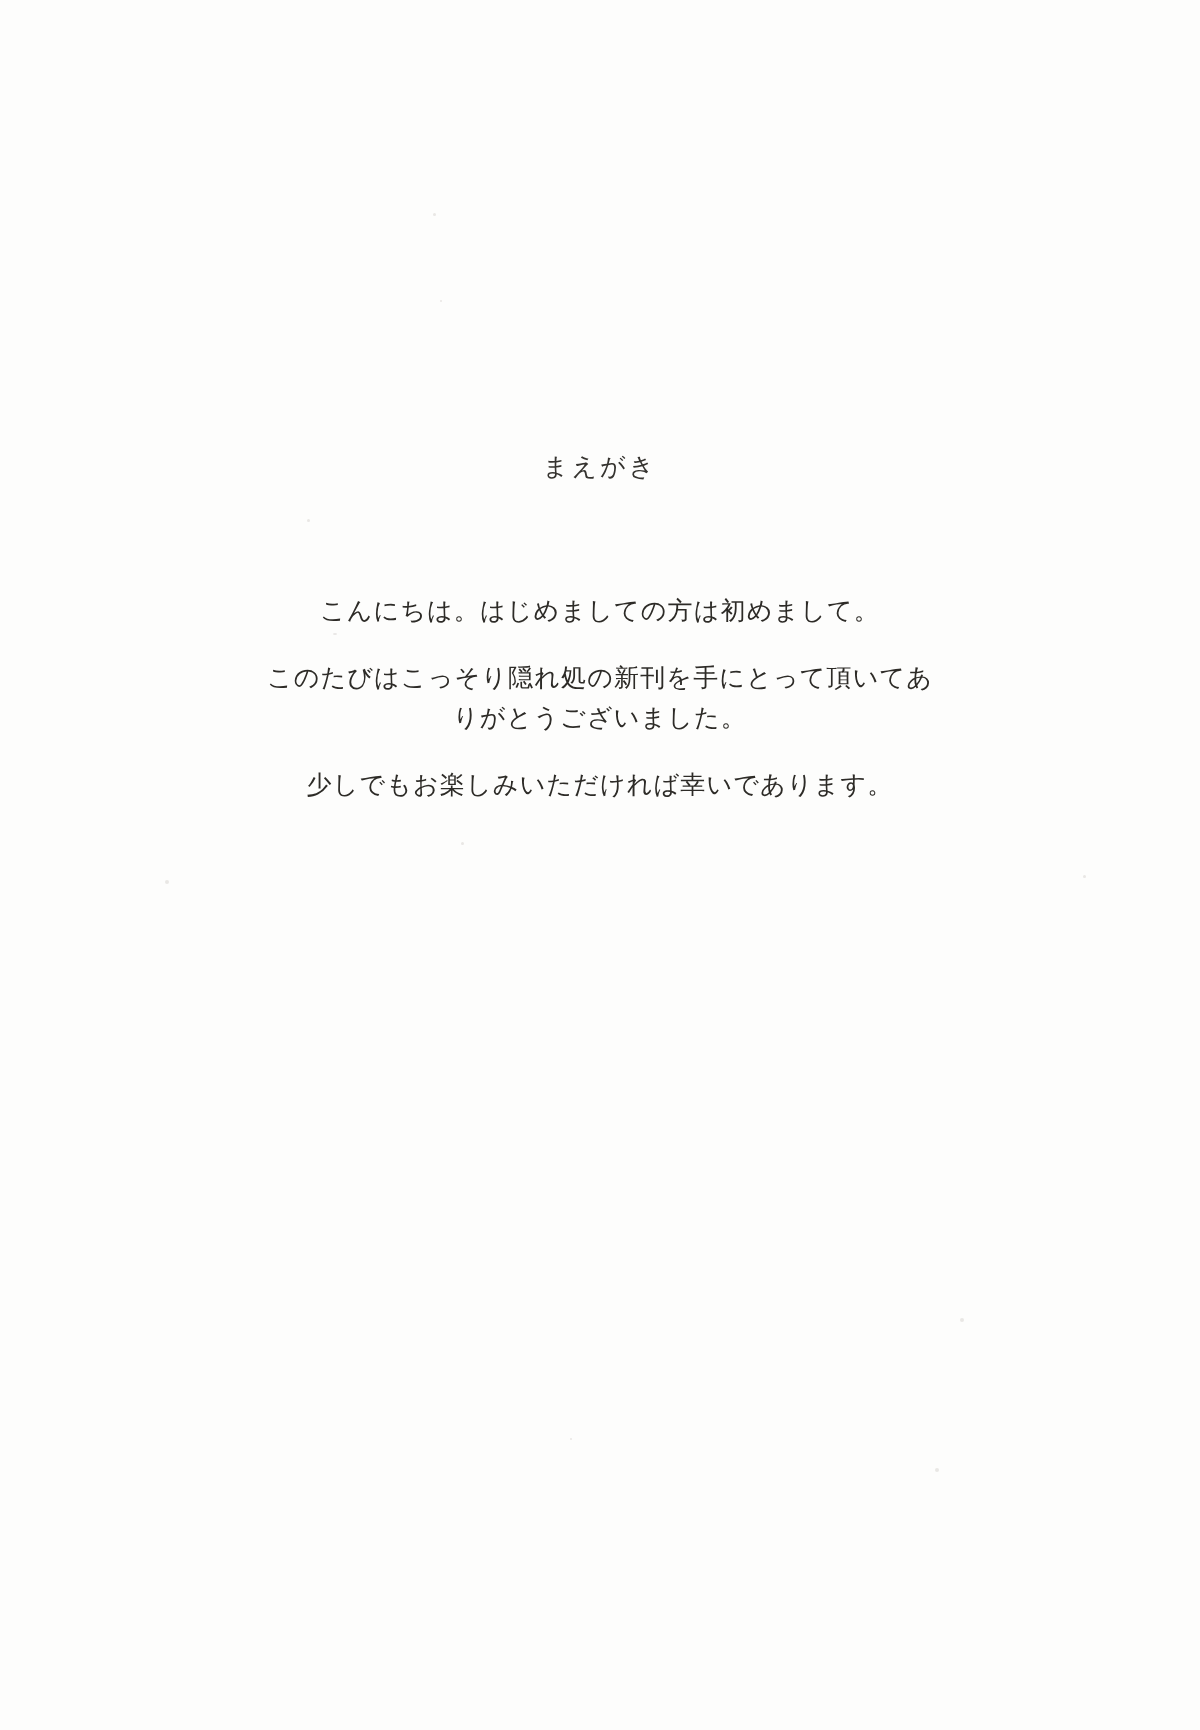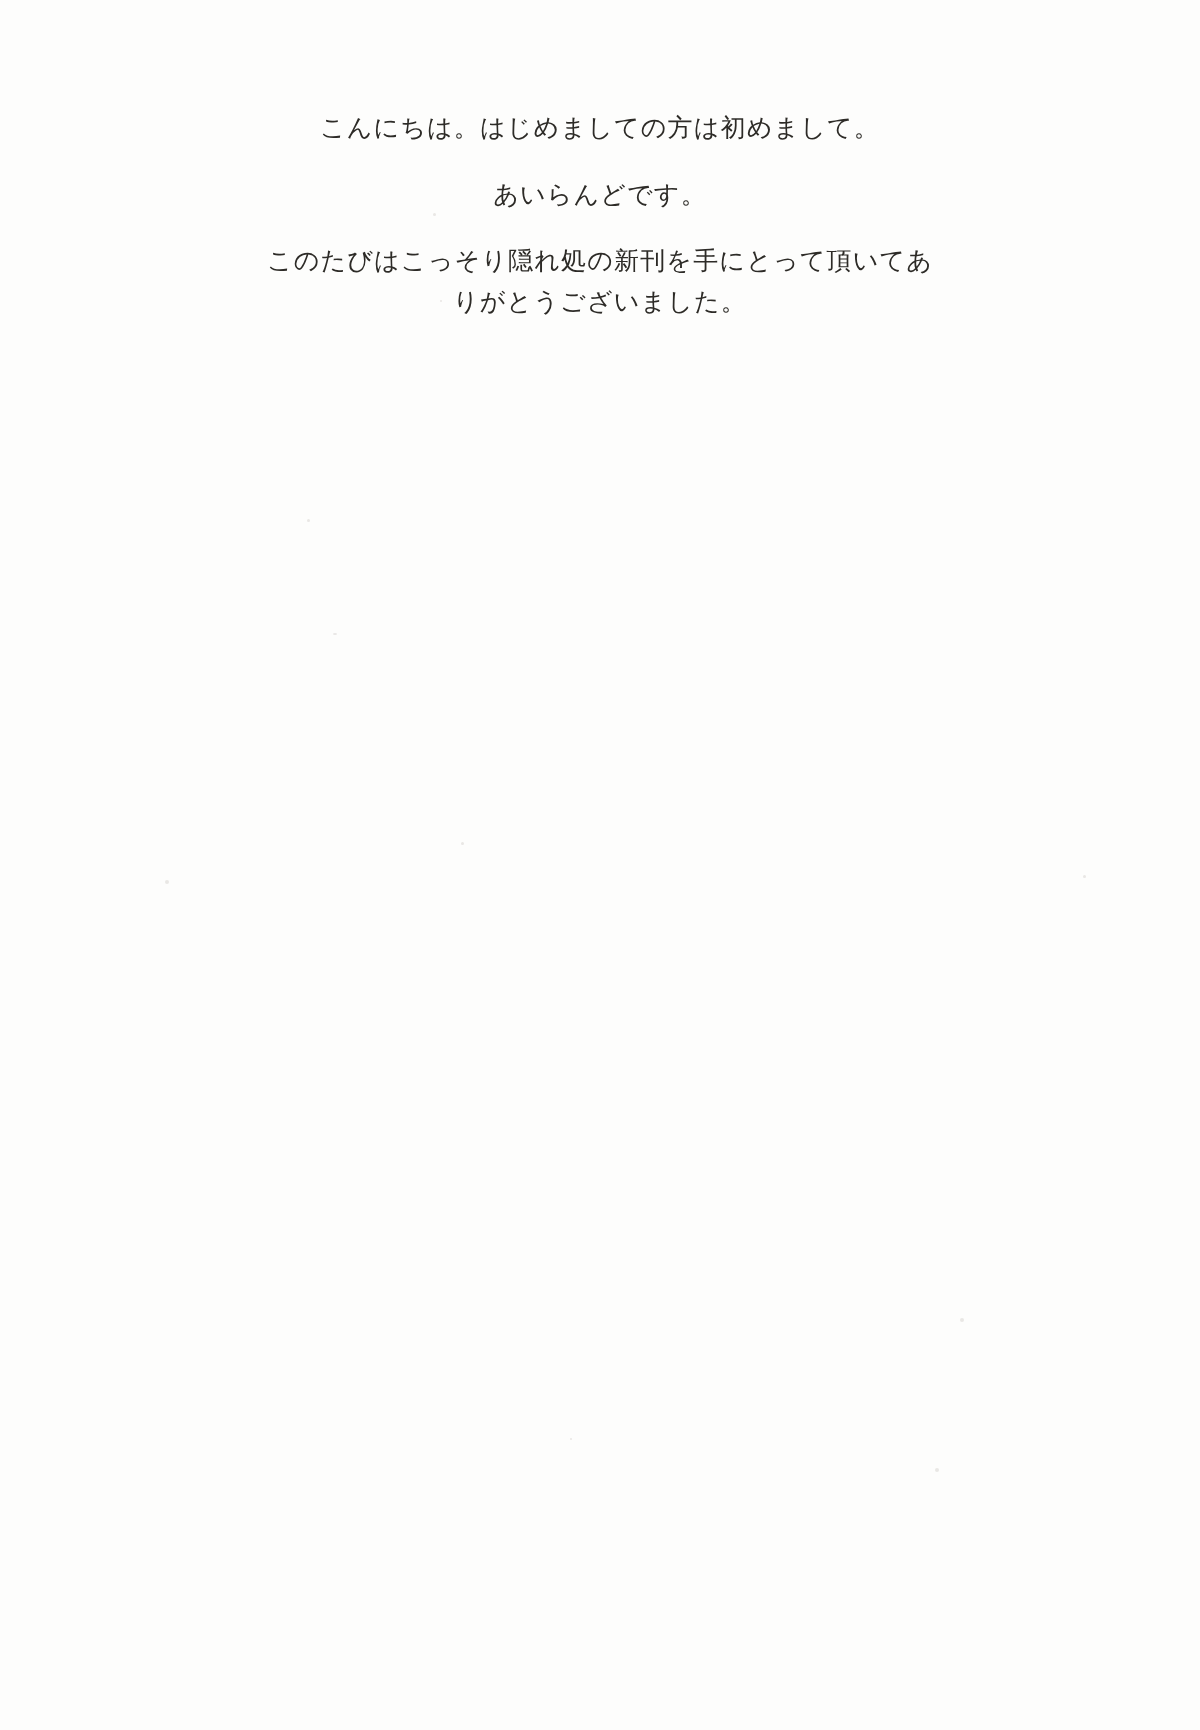--- a/index.html
+++ b/index.html
@@ -78,6 +78,7 @@
 
   <div class="doc-body">
 
+    <div class="doc-title">まえがき</div>
 
     <div class="body-block">
       <p class="para">こんにちは。はじめましての方は初めまして。</p>

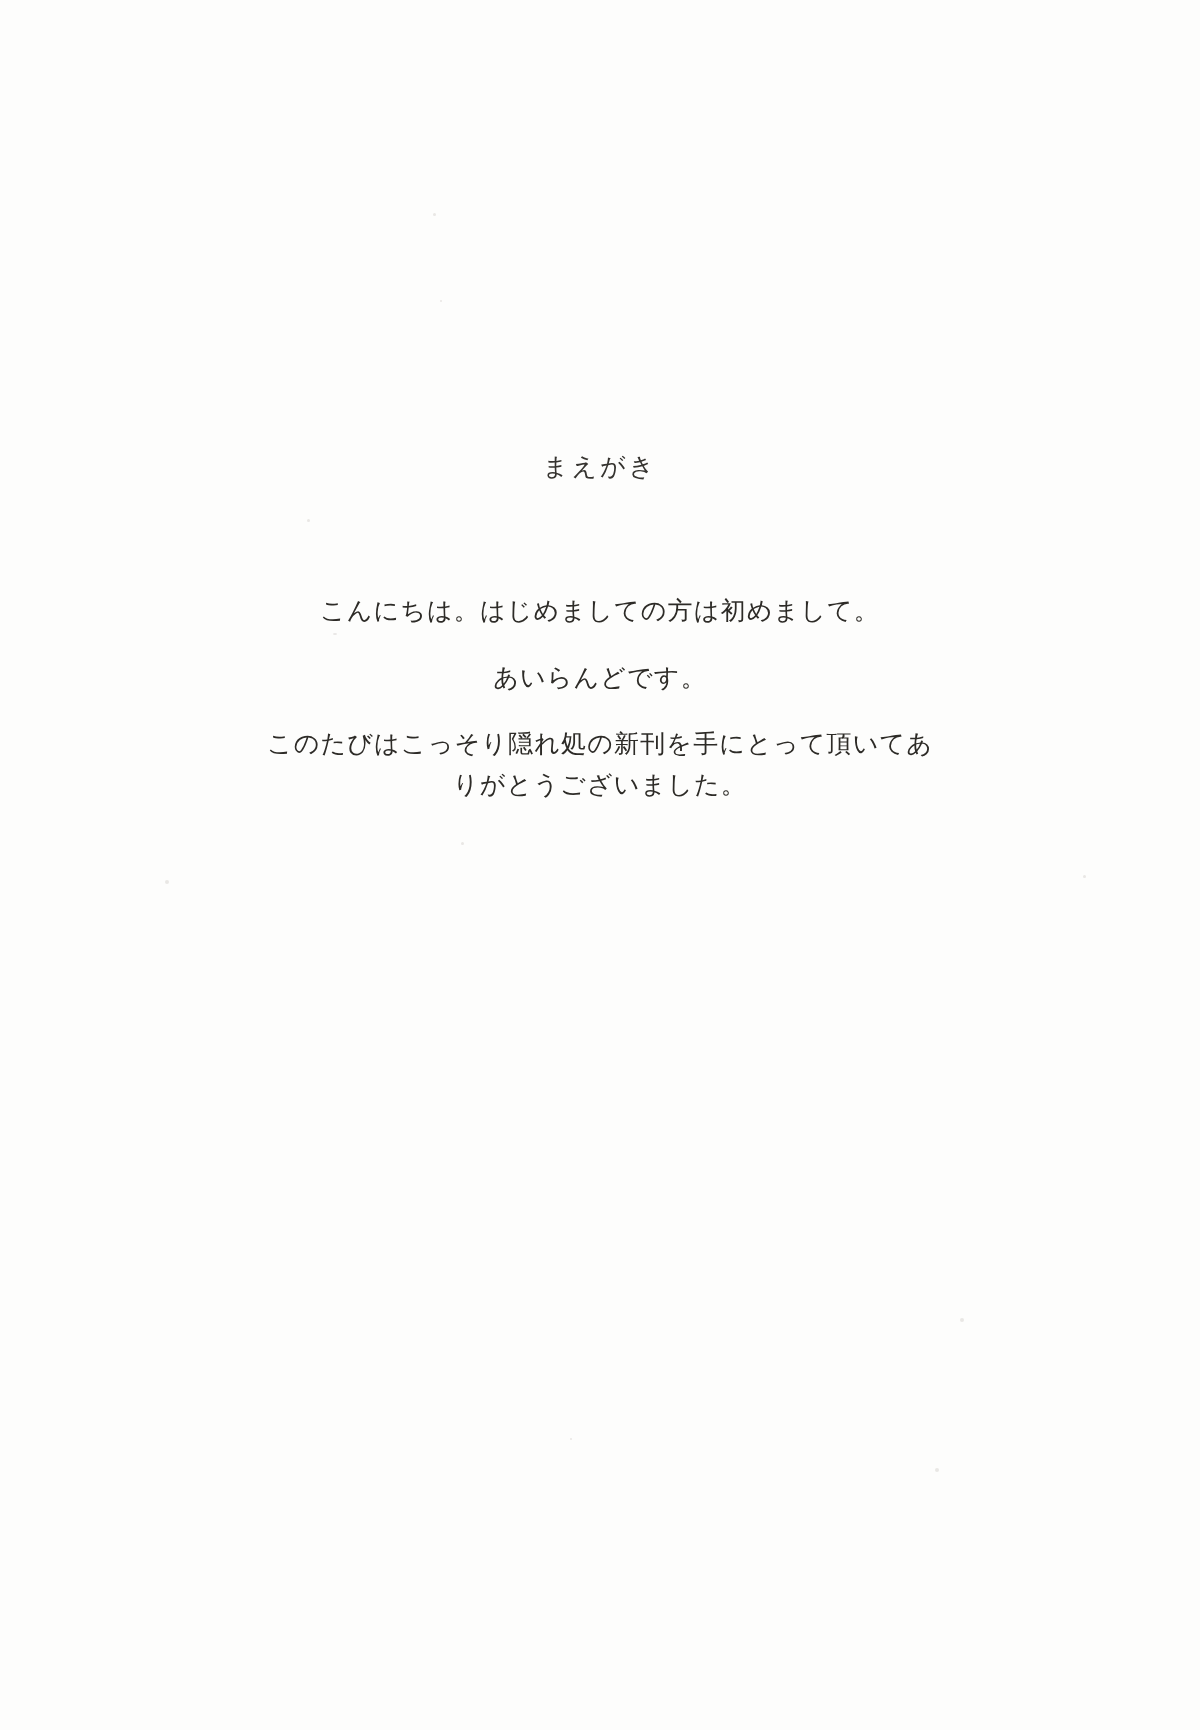--- a/index.html
+++ b/index.html
@@ -82,7 +82,6 @@
 
     <div class="body-block">
       <p class="para">こんにちは。はじめましての方は初めまして。</p>
-      <p class="para p-gap-lg">あいらんどです。</p>
       <p class="para wide p-gap-lg">このたびはこっそり隠れ処の新刊を手にとって頂いてありがとうございました。</p>
     </div>
 

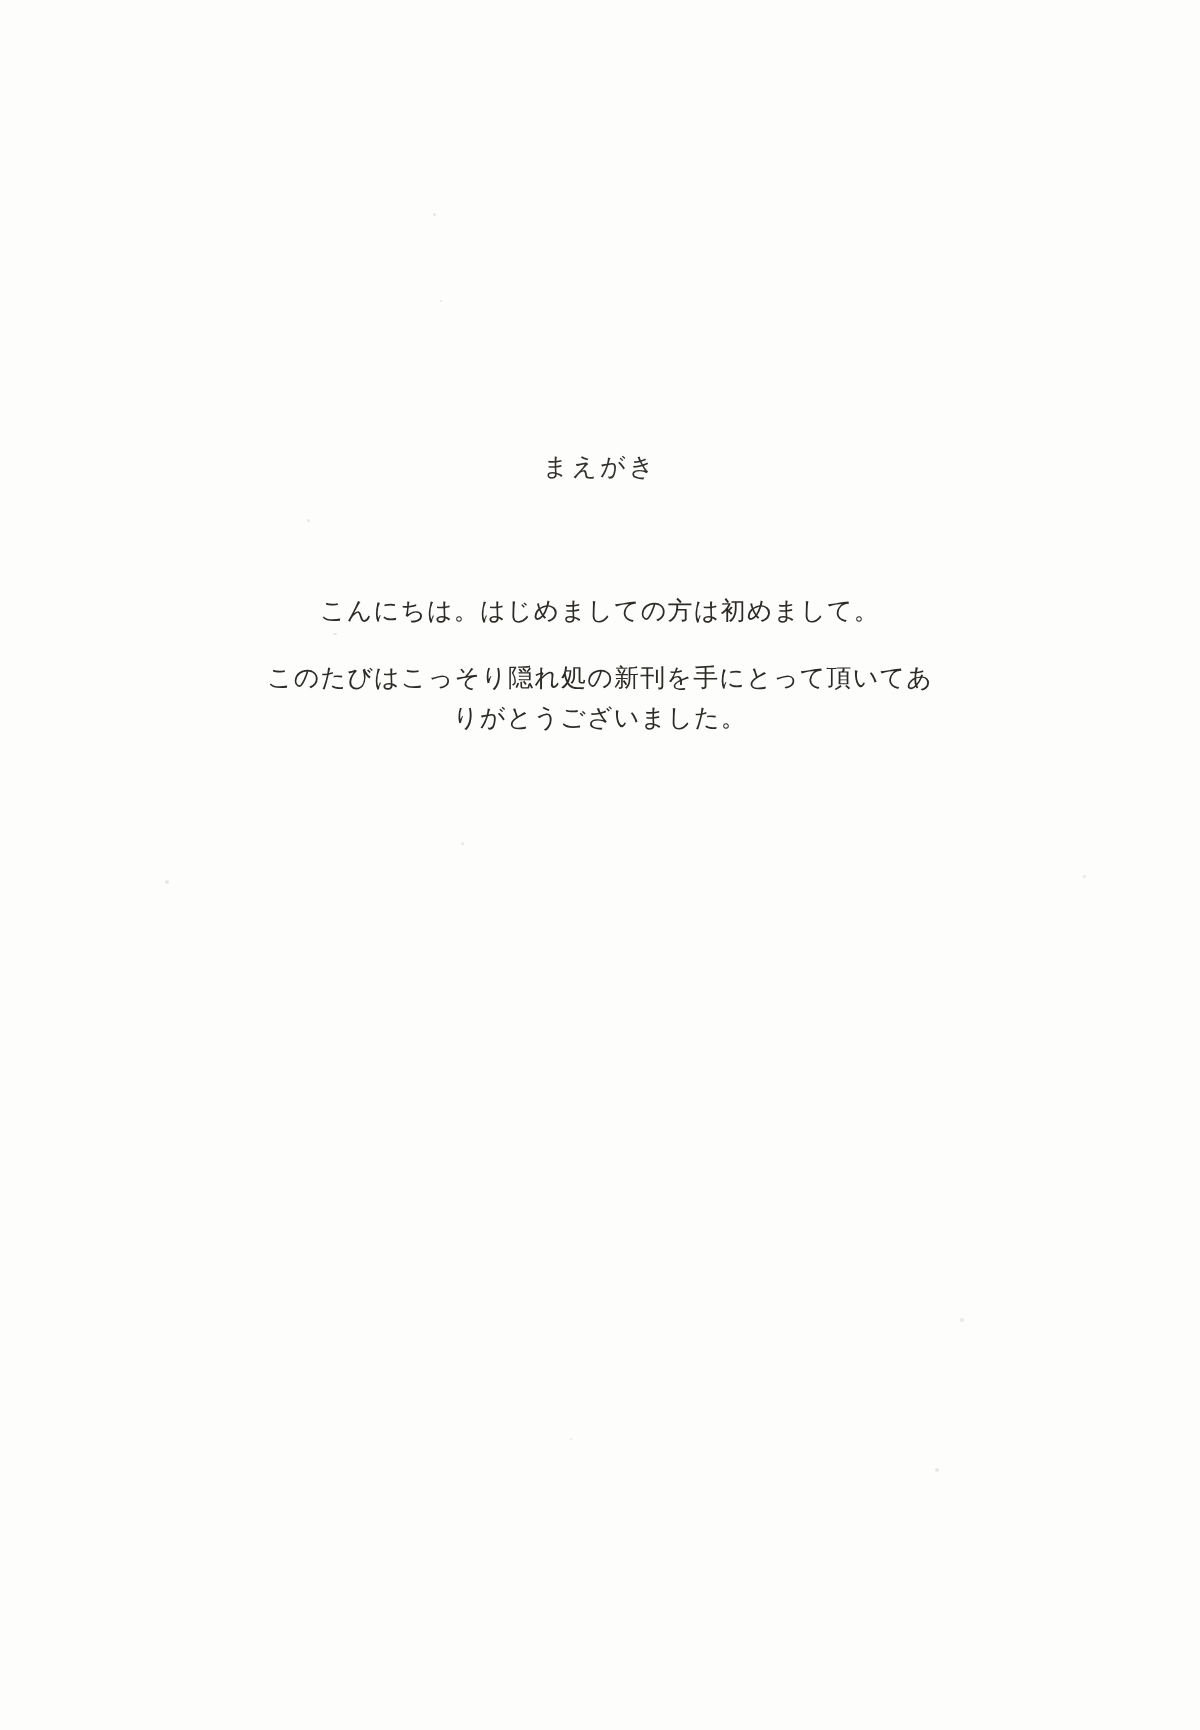--- a/index.html
+++ b/index.html
@@ -83,6 +83,7 @@
     <div class="body-block">
       <p class="para">こんにちは。はじめましての方は初めまして。</p>
       <p class="para wide p-gap-lg">このたびはこっそり隠れ処の新刊を手にとって頂いてありがとうございました。</p>
+      <p class="para p-gap-lg">少しでもお楽しみいただければ幸いであります。</p>
     </div>
 
   </div>

